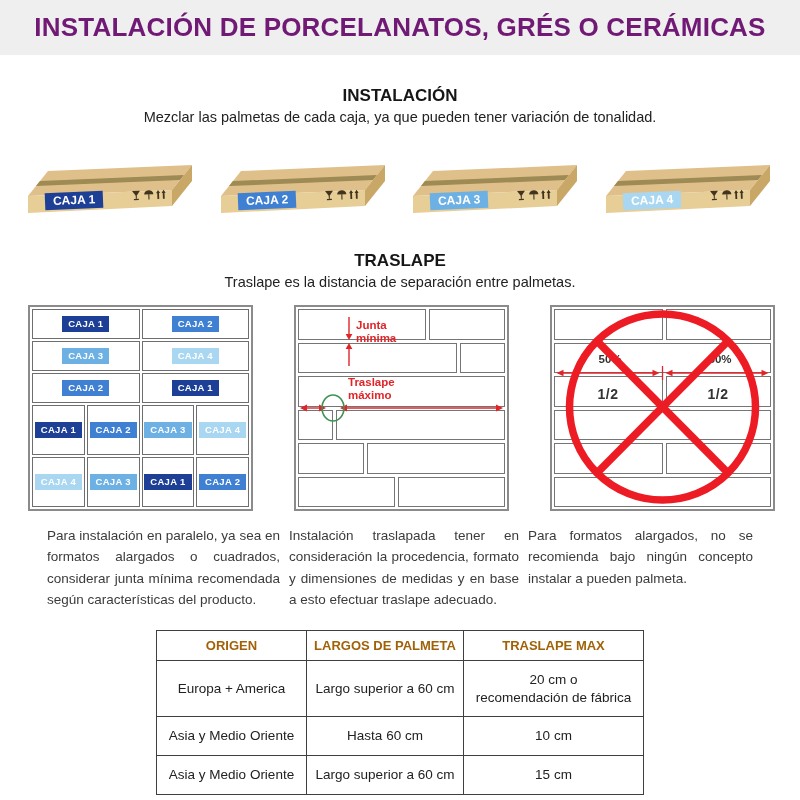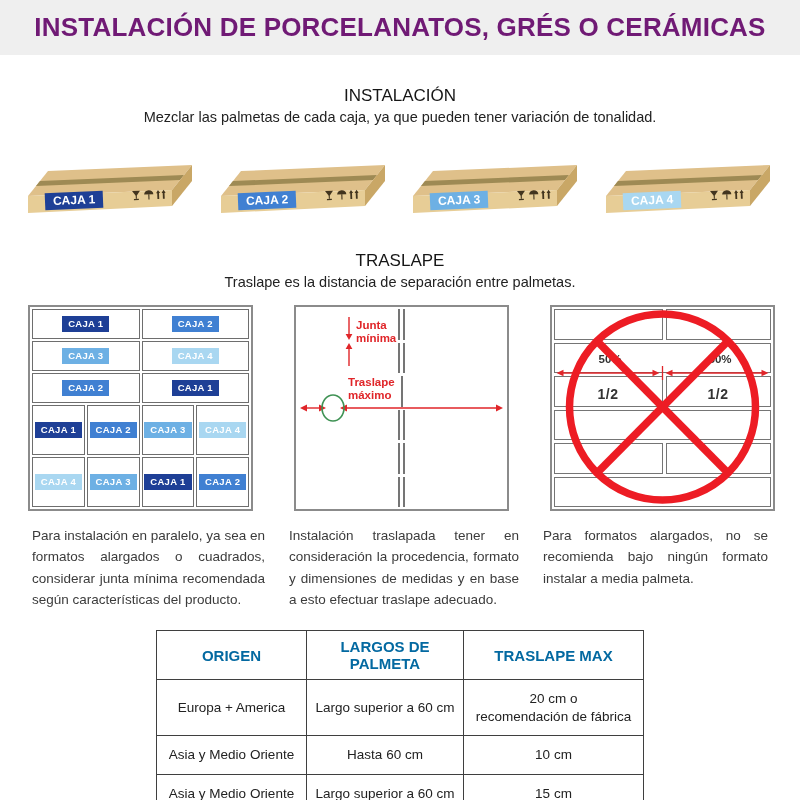--- a/index.html
+++ b/index.html
@@ -11,7 +11,7 @@
   .header h1 { font-size:26px; font-weight:bold; letter-spacing:0.2px; color:#701a75; }
 
   
-  .sec-head { text-align:center; font-size:17px; font-weight:normal; color:#161616; }
+  .sec-head { text-align:center; font-size:17px; font-weight:bold; color:#161616; }
   .sec-sub  { text-align:center; font-size:14.5px; color:#222; margin-top:3px; }
   .instalacion-head { margin-top:31px; }
   .traslape-head   { margin-top:34px; }

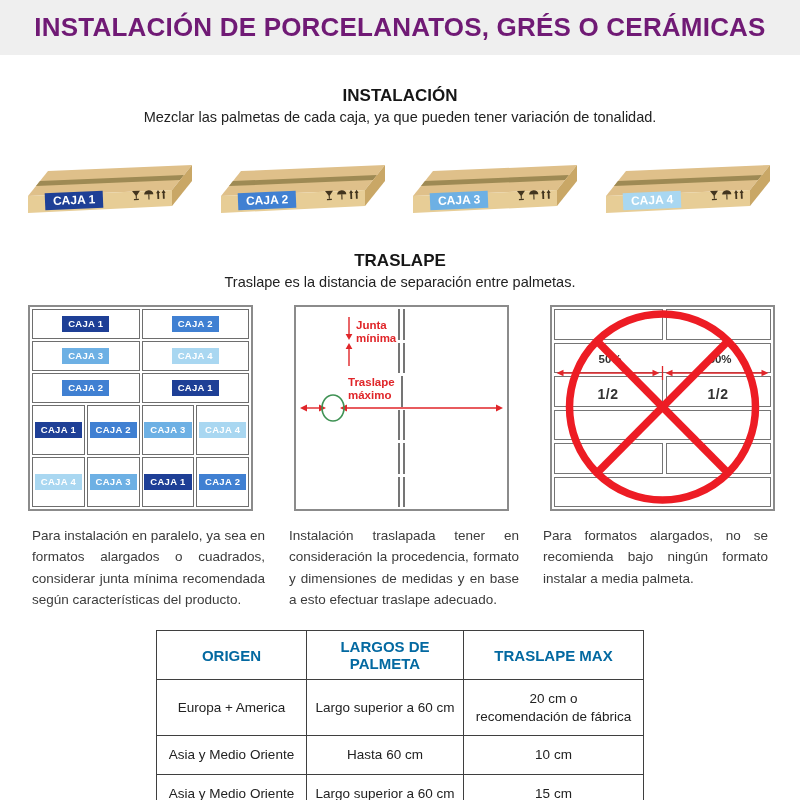--- a/index.html
+++ b/index.html
@@ -38,7 +38,7 @@
 
   
   .plank-stack { height:206px; padding:2px; display:flex; flex-direction:column; gap:3px; }
-  .mid  { width:215px;align-items:center; } .rgt { width:225px; }
+  .mid  { width:215px; } .rgt { width:225px; }
   .p-row { display:flex; gap:3px; flex:1; }
   .plank { border:1px solid #757575; background:#fff; }
   .fill { flex:1; }

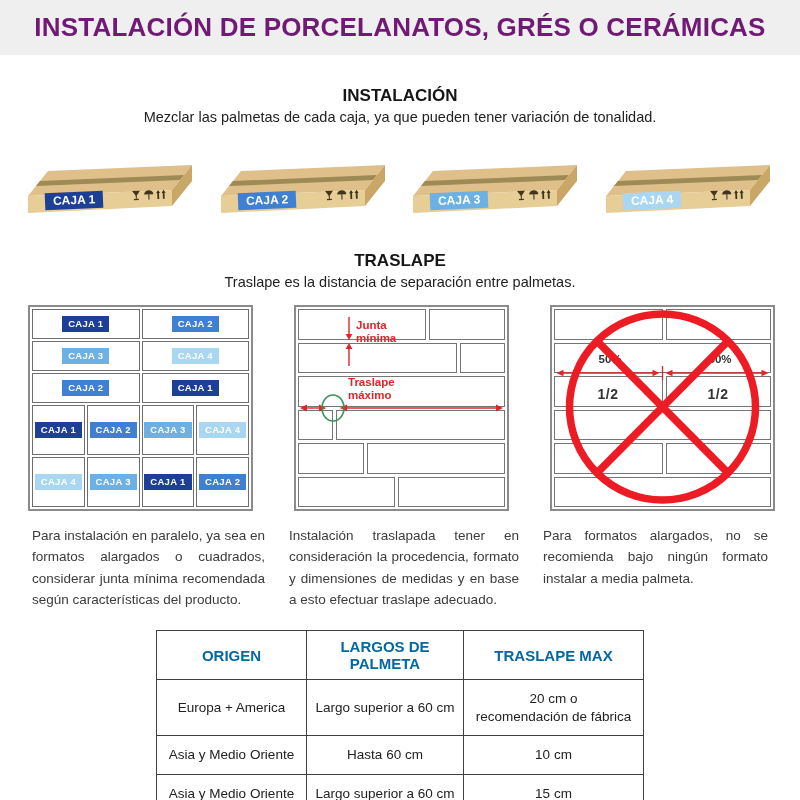--- a/index.html
+++ b/index.html
@@ -55,7 +55,7 @@
   .half.l { left:34px; } .half.r { left:144px; }
 
   
-  .captions { display:flex; justify-content:space-between; padding:0 32px; margin-top:14px; }
+  .captions { display:flex; justify-content:space-between; padding:0 47px; margin-top:14px; }
   .caption { font-size:13.5px; line-height:1.58; color:#3b3b3b; text-align:justify; }
   .caption.c1 { width:233px; } .caption.c2 { width:230px; } .caption.c3 { width:225px; }
 

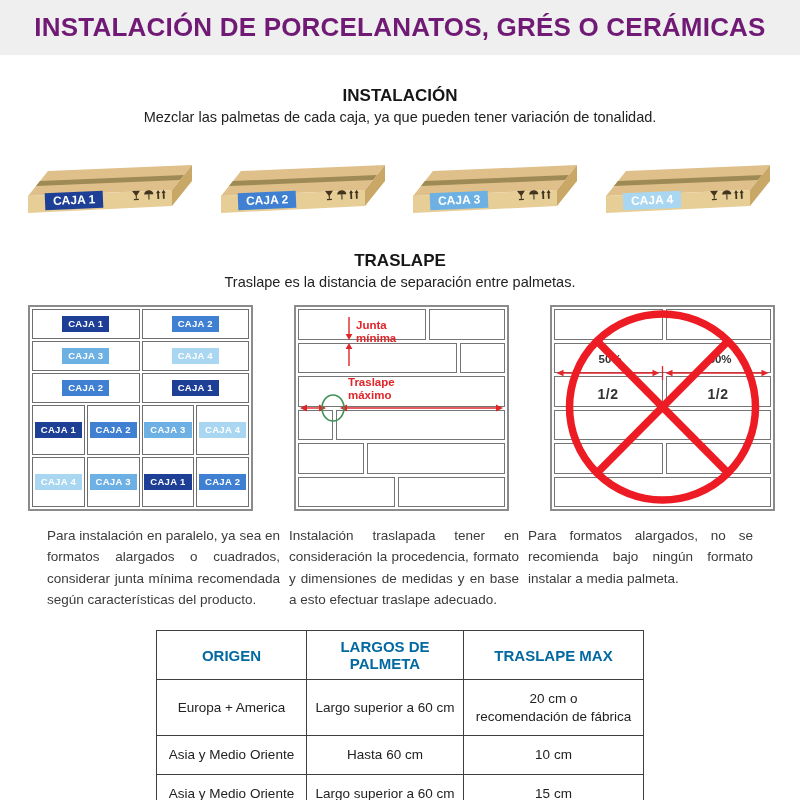--- a/index.html
+++ b/index.html
@@ -339,7 +339,7 @@
 <div class="captions">
   <div class="caption c1">Para instalación en paralelo, ya sea en formatos alargados o cuadrados, considerar junta mínima recomendada según características del producto.</div>
   <div class="caption c2">Instalación traslapada tener en consideración la procedencia, formato y dimensiones de medidas y en base a esto efectuar traslape adecuado.</div>
-  <div class="caption c3">Para formatos alargados, no se recomienda bajo ningún formato instalar a media palmeta.</div>
+  <div class="caption c3">Para formatos alargados, no se recomienda bajo ningún concepto instalar a pueden palmeta.</div>
 </div>
 
 <table class="origin">

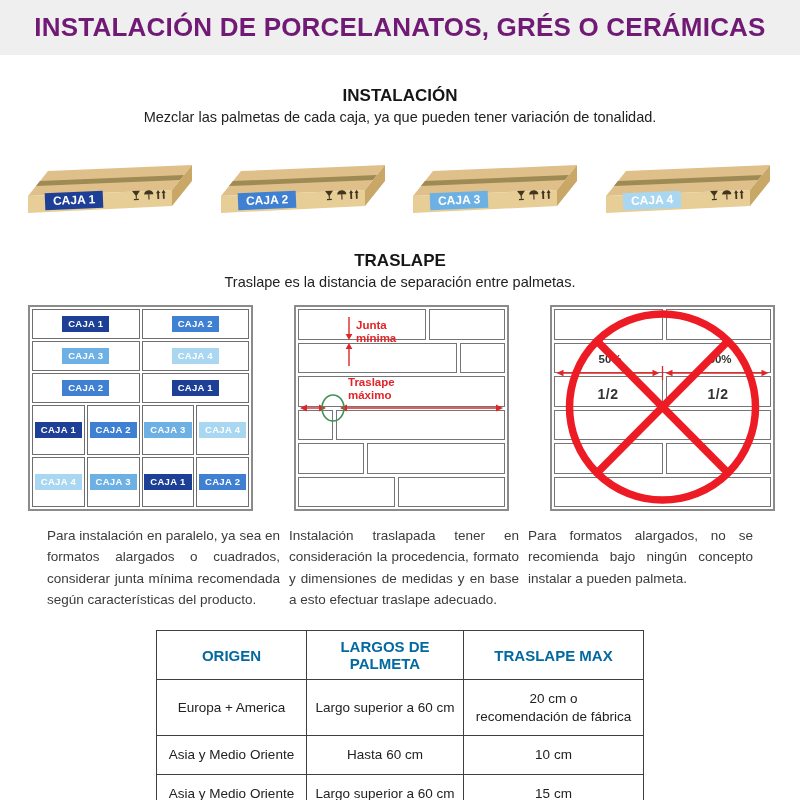--- a/index.html
+++ b/index.html
@@ -62,7 +62,7 @@
   
   table.origin { border-collapse:collapse; margin:20px auto 0; }
   table.origin th, table.origin td { border:1.5px solid #3f3f3f; text-align:center; vertical-align:middle; }
-  table.origin th { font-size:15px; font-weight:bold; padding:7px 0; color:#0369a1; }
+  table.origin th { font-size:13px; font-weight:bold; padding:7px 0; color:#a16207; }
   table.origin td { font-size:13.5px; padding:10px 6px; color:#222; white-space:pre-line; line-height:1.3; }
   .colw1 { width:150px; } .colw2 { width:157px; } .colw3 { width:180px; }
 </style>

